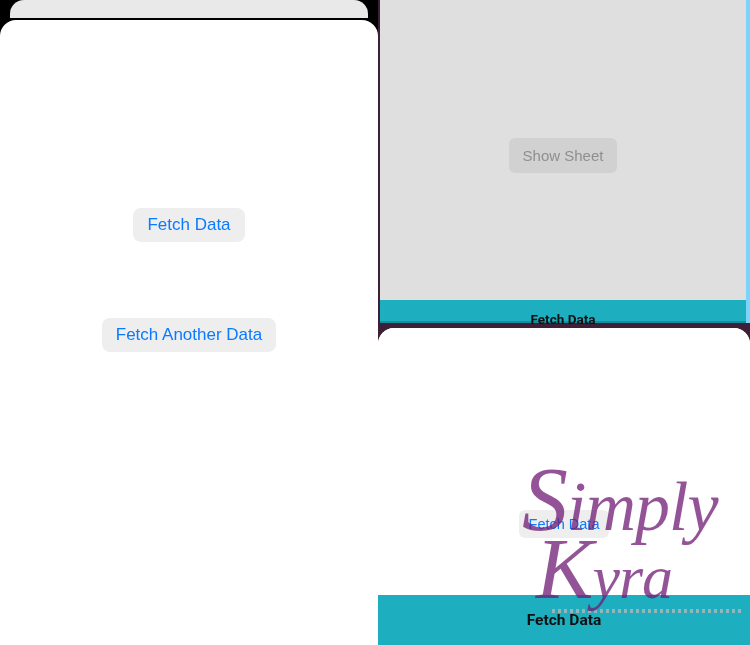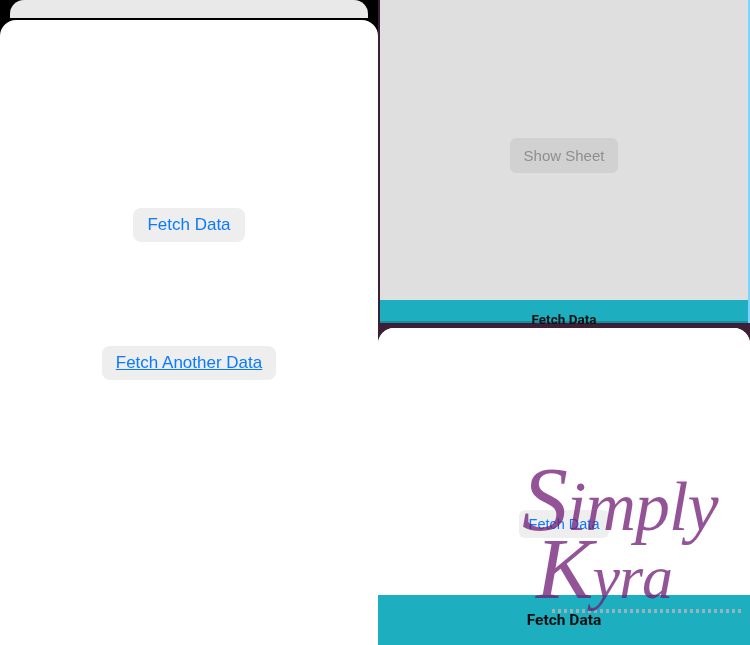--- a/index.html
+++ b/index.html
@@ -83,7 +83,7 @@
       flex: 0 0 323px;
       position: relative;
       border-left: 2px solid #3d1f37;
-      border-right: 2px solid #7dd3fc;
+      border-right: 4px solid #7dd3fc;
     }
 
     .right-top-body {

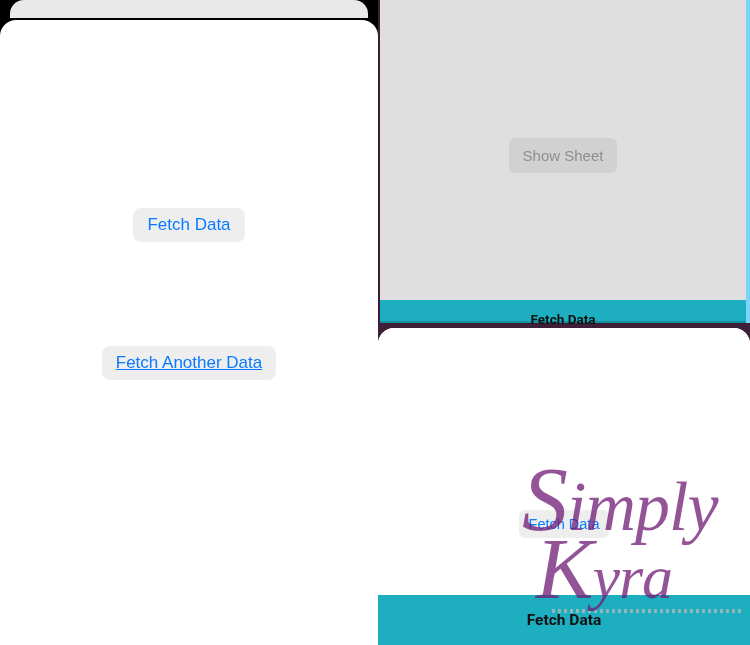--- a/index.html
+++ b/index.html
@@ -66,7 +66,7 @@
     }
 
     .btn-fetch-data-ios { margin-top: 188px; }
-    .btn-fetch-another-ios { margin-top: 104px; text-decoration: underline; }
+    .btn-fetch-another-ios { margin-top: 76px; }
 
     
     .right-col {

